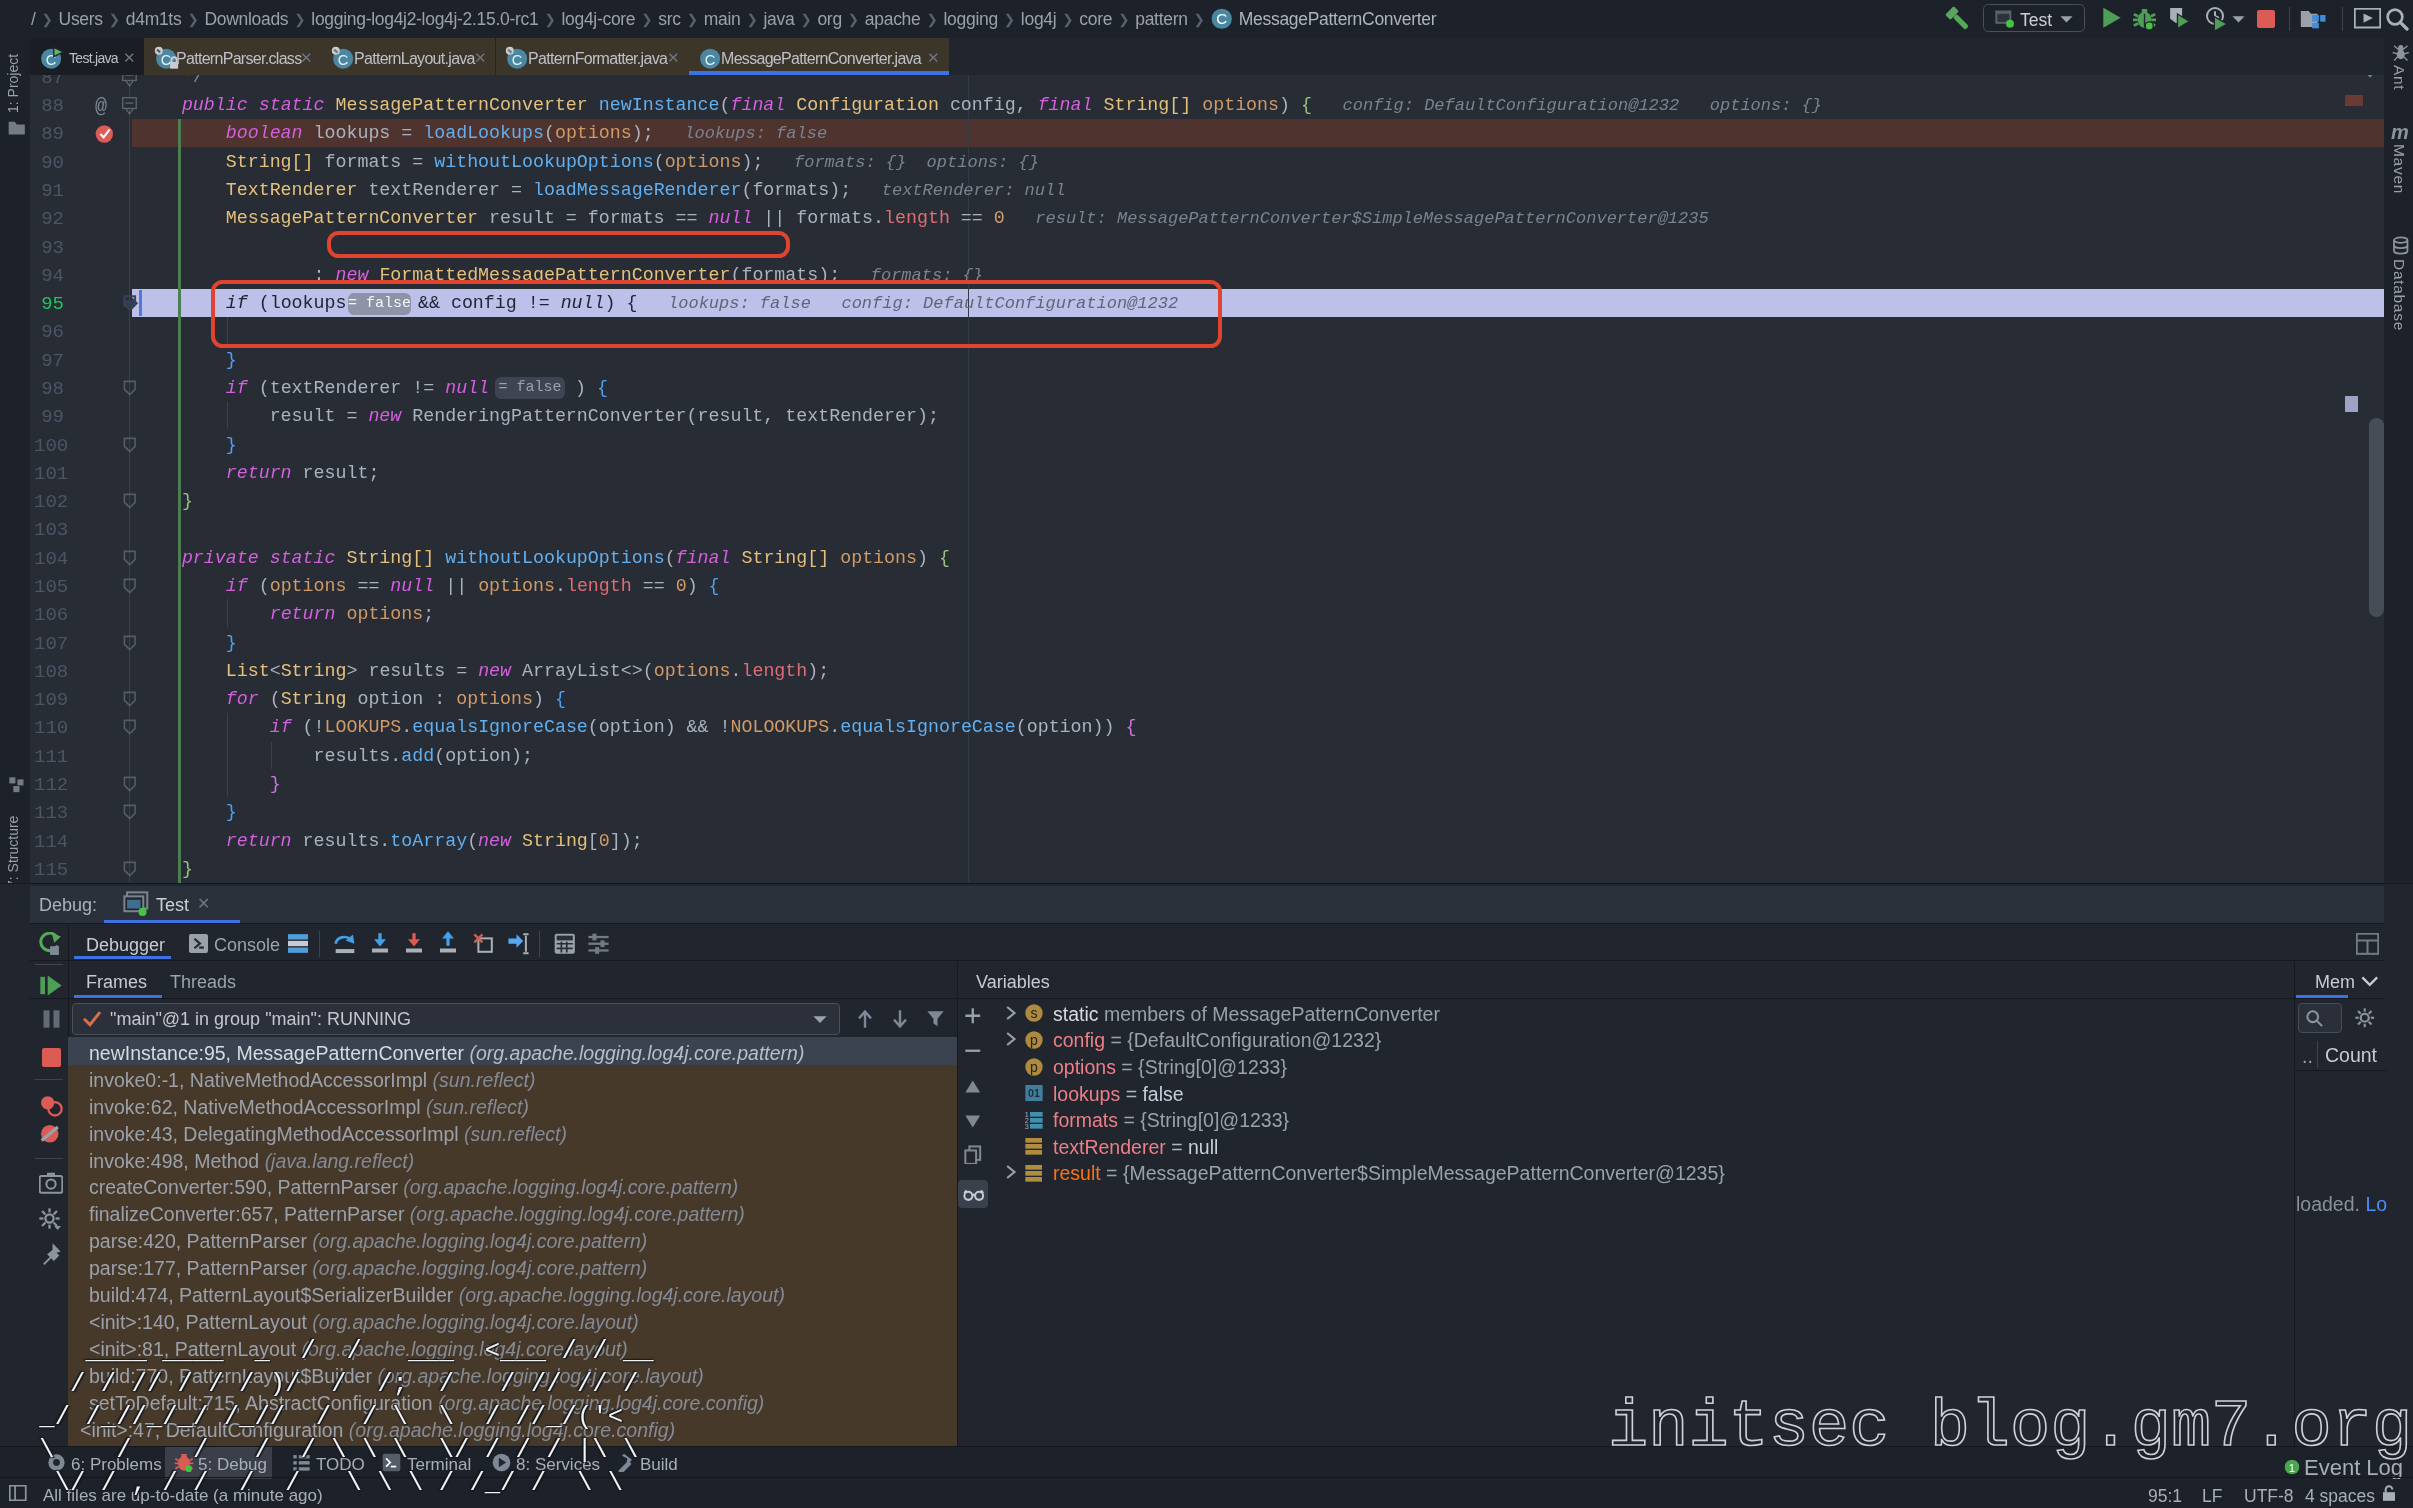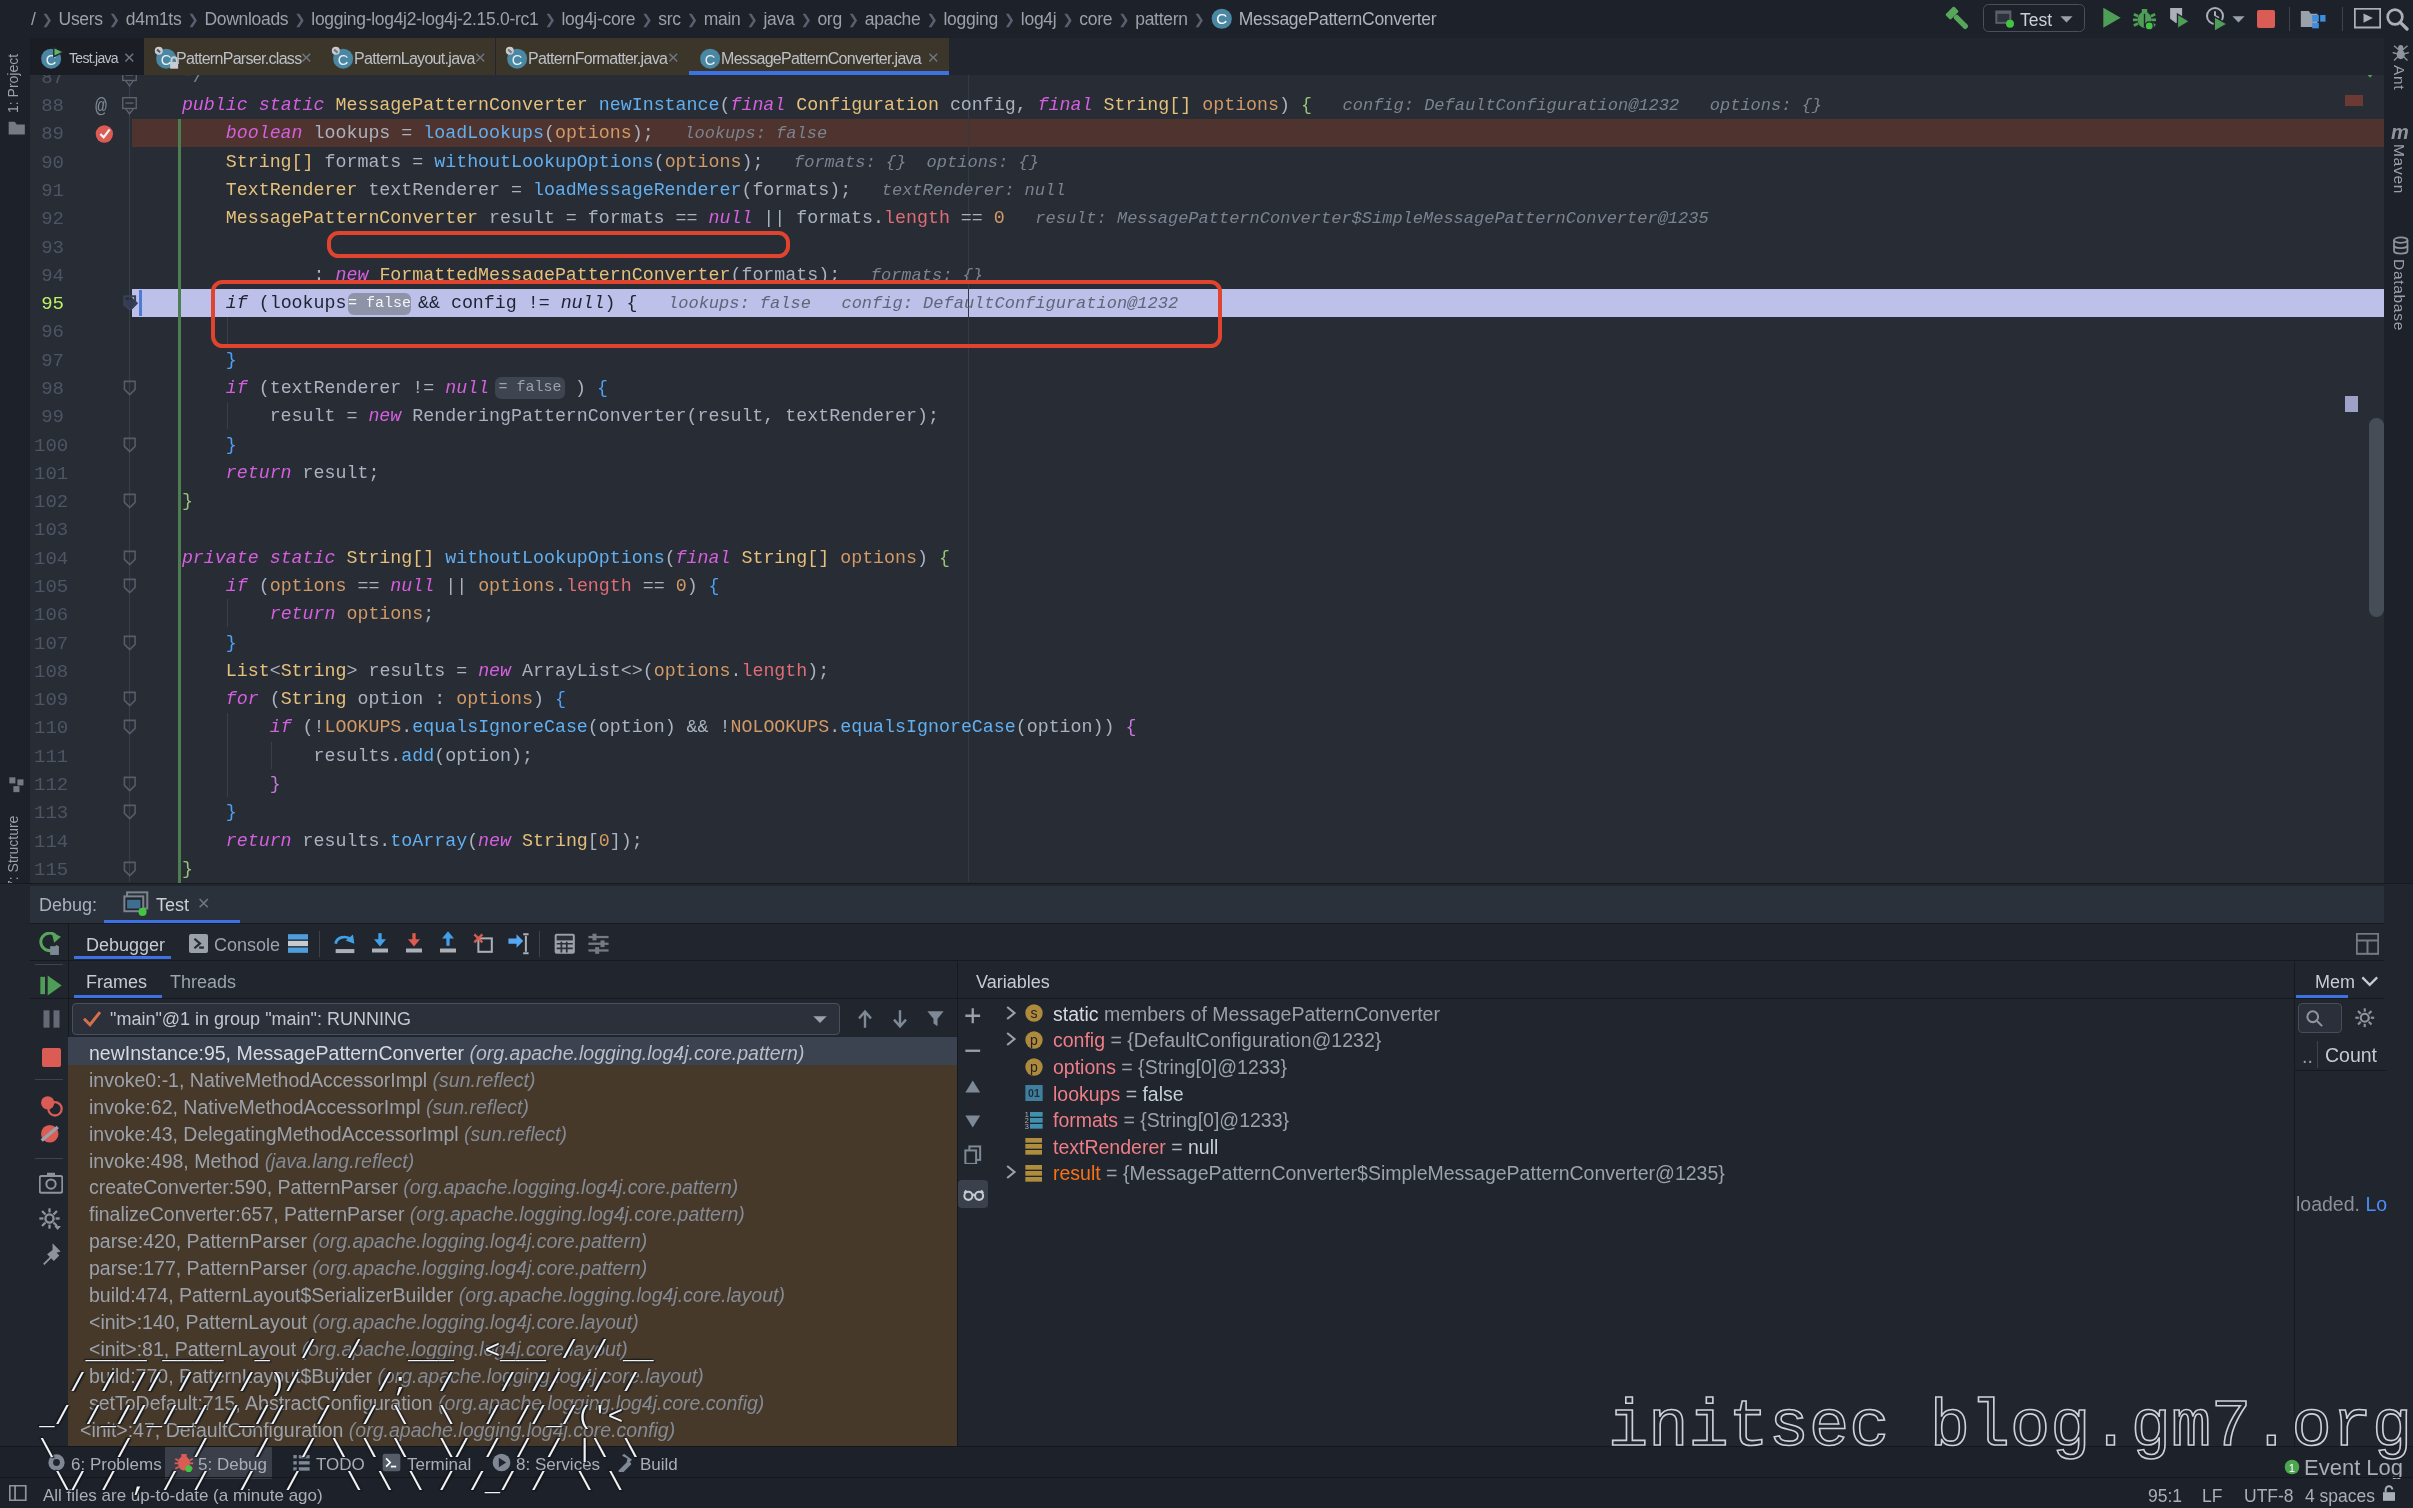--- a/index.html
+++ b/index.html
@@ -234,7 +234,7 @@
 <div class="abs mono" style="left:4px;top:133px;color:#4d5565;font-size:19px;white-space:pre;width:30px;text-align:right;">92</div>
 <div class="abs mono" style="left:4px;top:162px;color:#4d5565;font-size:19px;white-space:pre;width:30px;text-align:right;">93</div>
 <div class="abs mono" style="left:4px;top:190px;color:#4d5565;font-size:19px;white-space:pre;width:30px;text-align:right;">94</div>
-<div class="abs mono" style="left:4px;top:218px;color:#bef264;font-size:19px;white-space:pre;width:30px;text-align:right;">95</div>
+<div class="abs mono" style="left:4px;top:218px;color:#22c55e;font-size:19px;white-space:pre;width:30px;text-align:right;">95</div>
 <div class="abs mono" style="left:4px;top:246px;color:#4d5565;font-size:19px;white-space:pre;width:30px;text-align:right;">96</div>
 <div class="abs mono" style="left:4px;top:275px;color:#4d5565;font-size:19px;white-space:pre;width:30px;text-align:right;">97</div>
 <div class="abs mono" style="left:4px;top:303px;color:#4d5565;font-size:19px;white-space:pre;width:30px;text-align:right;">98</div>

